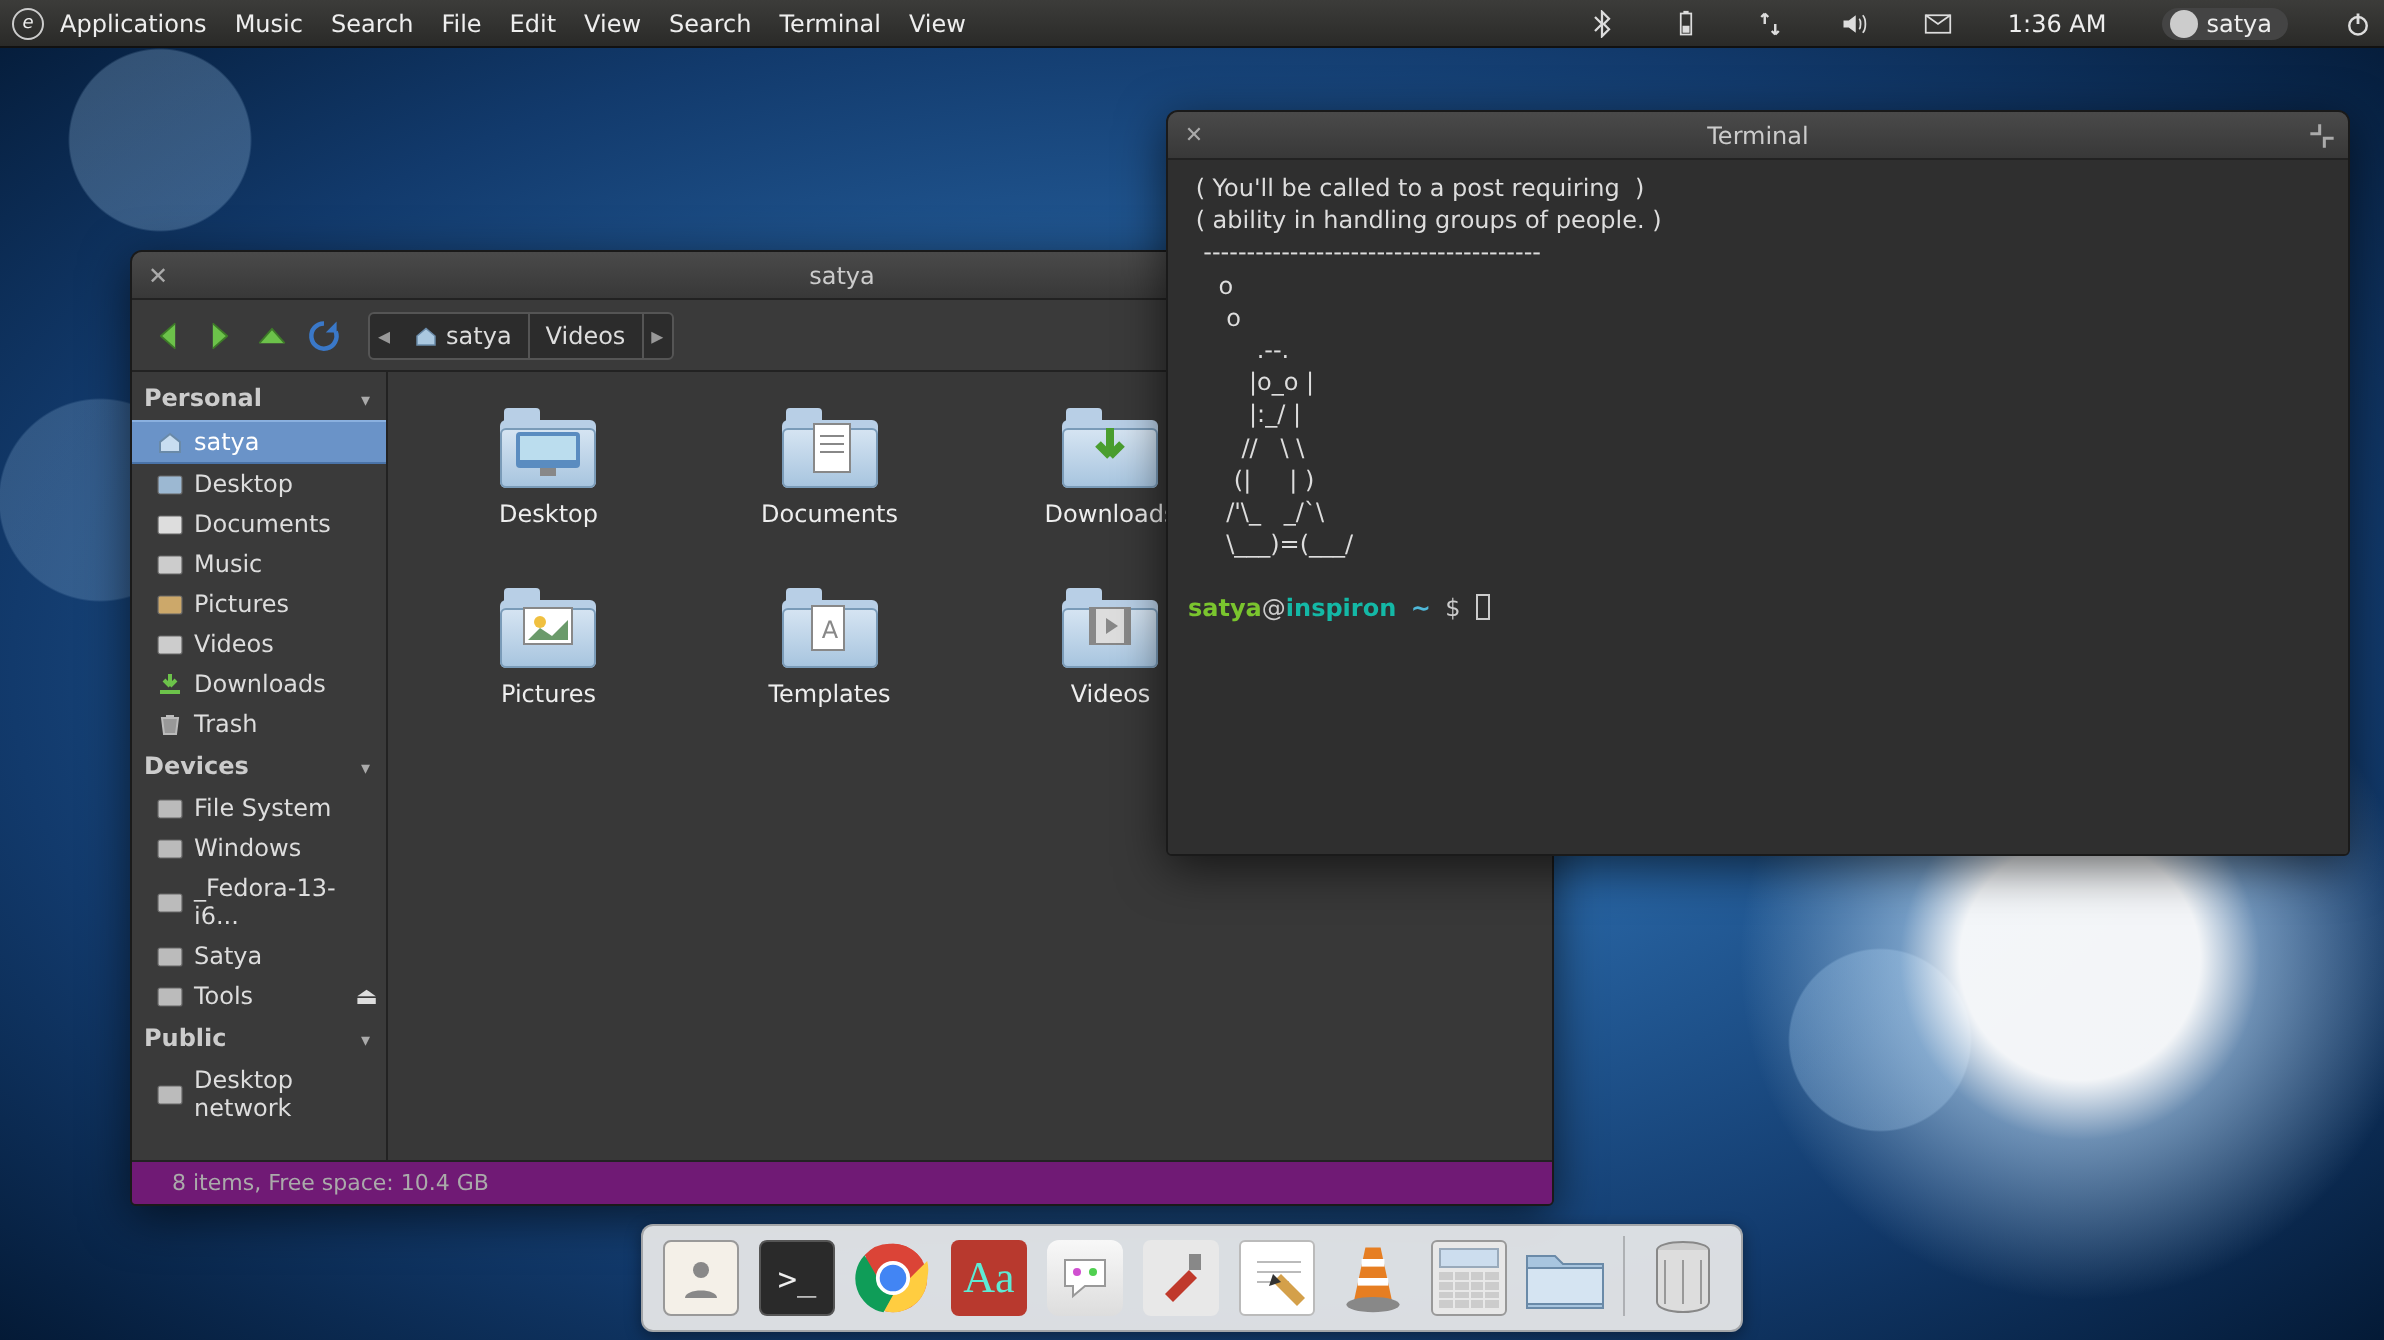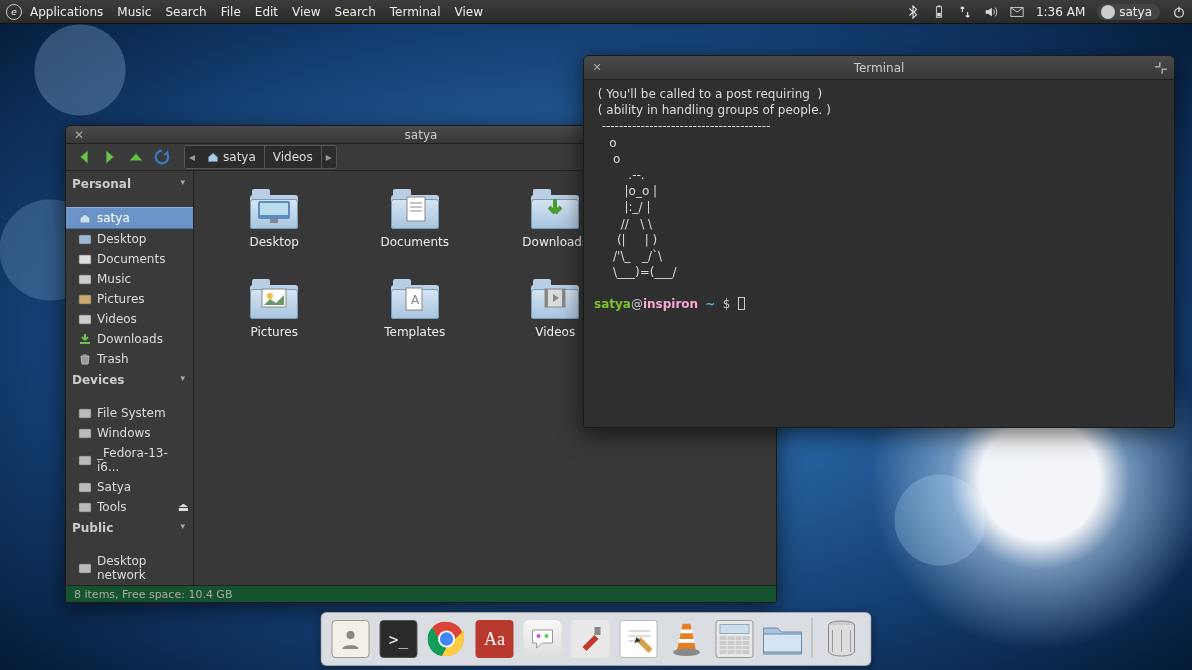--- a/index.html
+++ b/index.html
@@ -28,7 +28,7 @@
 .top-panel .menu { display:flex; gap:14px; }
 .top-panel .menu span { cursor:default; }
 .top-panel .spacer { flex:1; }
-.top-panel .tray { display:flex; align-items:center; gap:12px; }
+.top-panel .tray { display:flex; align-items:center; gap:28px; }
 .tray .ico { width:14px; height:14px; display:flex; align-items:center; justify-content:center; color:#ddd;}
 .user-pill { background:#444; border-radius:10px; padding:1px 8px 1px 4px; display:flex; align-items:center; gap:4px;}
 .user-pill .av { width:14px; height:14px; background:#ccc; border-radius:50%;}

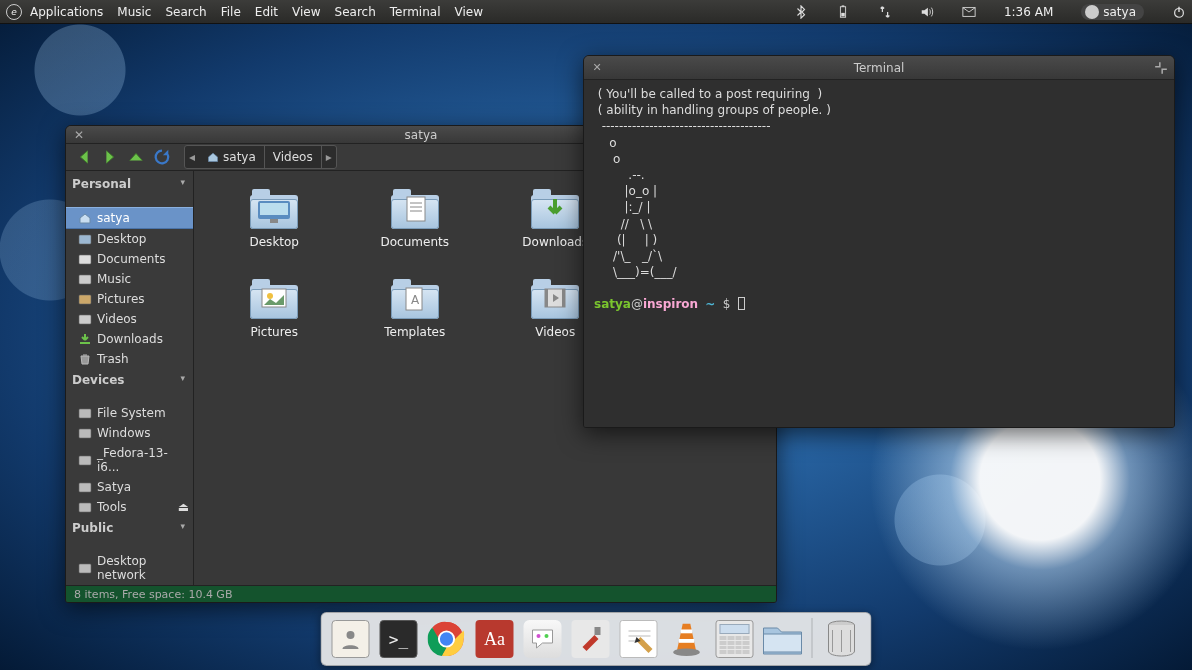--- a/index.html
+++ b/index.html
@@ -59,7 +59,7 @@
 .fm-body { flex:1; display:flex; }
 .sidebar { width:128px; background:#3a3a3a; border-right:1px solid #222; font-size:12px;
   display:flex; flex-direction:column; padding-top:2px; overflow:hidden;}
-.side-sec { font-weight:bold; color:#ccc; padding:4px 8px 16px 6px; display:flex; align-items:flex-start;}
+.side-sec { font-weight:bold; color:#ccc; padding:4px 8px 4px 6px; display:flex; align-items:flex-end;}
 .side-sec .tri{ margin-left:auto; font-size:9px; color:#aaa;}
 .side-item { padding:3px 4px 3px 12px; display:flex; align-items:center; gap:5px; color:#ddd;}
 .side-item.selected { background:#6a93c8; color:#fff; border-top:1px solid #8ab0df; border-bottom:1px solid #4a73a8;}

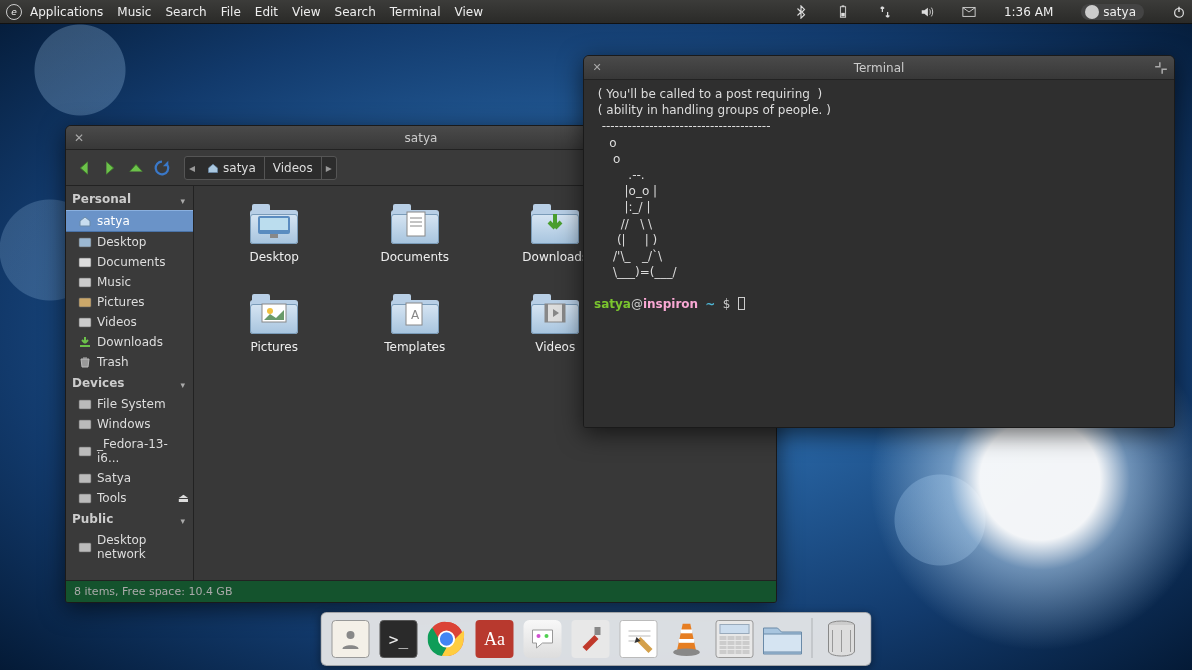--- a/index.html
+++ b/index.html
@@ -82,7 +82,7 @@
   font-family:"DejaVu Sans Mono","Liberation Mono",monospace; font-size:12px; color:#ddd;
   white-space:pre; line-height:1.35;}
 .prompt-user{ color:#7ac52e; font-weight:bold;}
-.prompt-host{ color:#f9a8d4; font-weight:bold;}
+.prompt-host{ color:#14b8a6; font-weight:bold;}
 .prompt-sep{ color:#ccc;}
 .prompt-path{ color:#4fb8d8; font-weight:bold;}
 .prompt-dollar{ color:#ccc;}

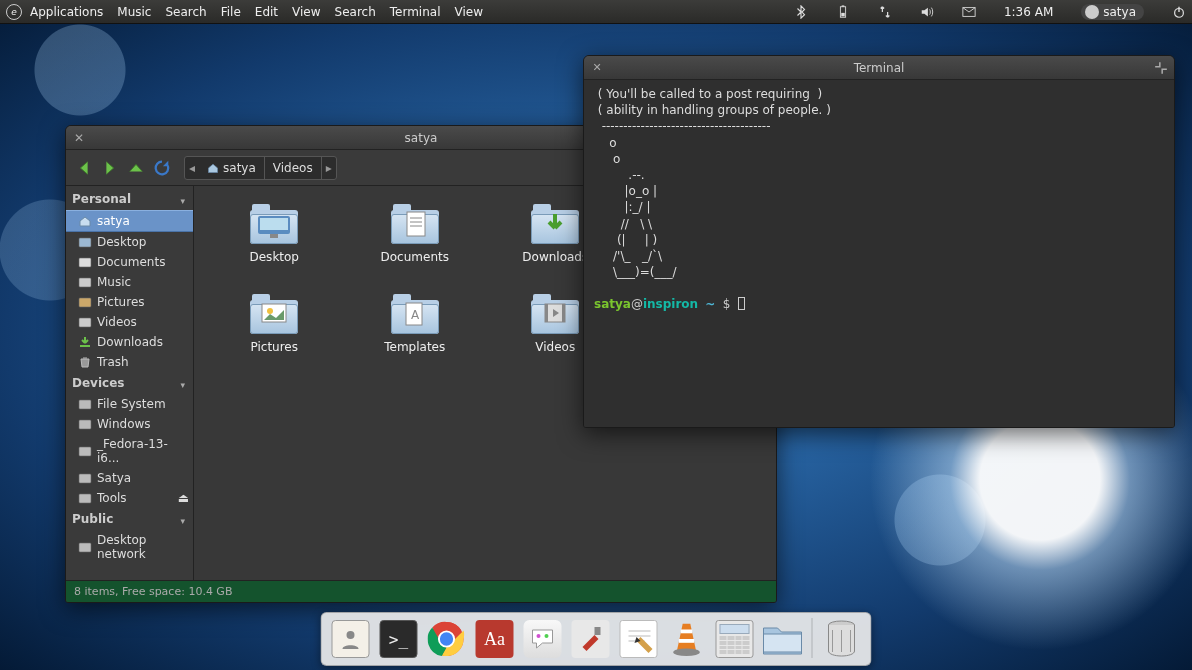--- a/index.html
+++ b/index.html
@@ -72,8 +72,8 @@
 .folder-tab { position:absolute; top:0; left:2px; width:18px; height:8px; background:#b8cfe6; border-radius:2px 2px 0 0;}
 .folder-front { position:absolute; bottom:0; width:48px; height:30px;
   background:linear-gradient(#d5e4f2,#a8c5df); border-radius:3px; border:1px solid #7a9bb8;}
-.statusbar { height:22px; background:#14532d; border-top:1px solid #222; font-size:11px; color:#aaa;
-  display:flex; align-items:center; padding:0 8px;}
+.statusbar { height:22px; background:#701a75; border-top:1px solid #222; font-size:11px; color:#aaa;
+  display:flex; align-items:center; padding:0 20px;}
 
 
 .term { left:583px; top:55px; width:592px; height:373px; }

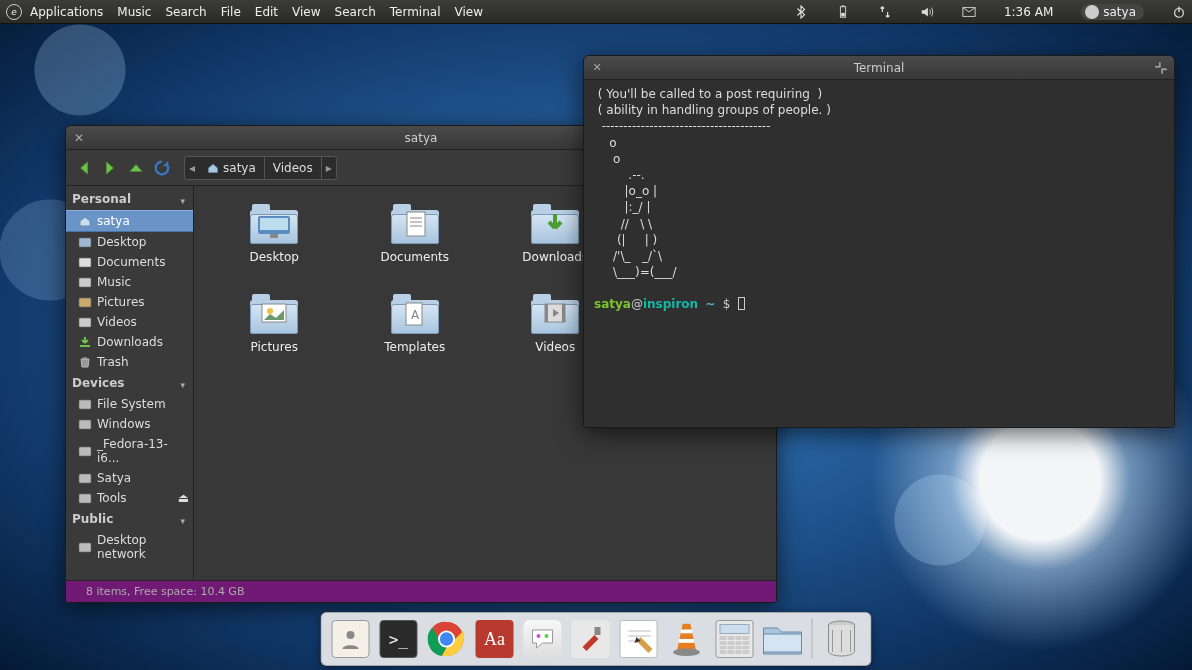--- a/index.html
+++ b/index.html
@@ -477,7 +477,7 @@
         </svg>
       </div>
       <div class="dock-item">
-        <div style="width:38px;height:38px;background:#b8392e;border-radius:4px;color:#ffffff;font-family:serif;font-size:18px;display:flex;align-items:center;justify-content:center">Aa</div>
+        <div style="width:38px;height:38px;background:#b8392e;border-radius:4px;color:#5eead4;font-family:serif;font-size:22px;display:flex;align-items:center;justify-content:center">Aa</div>
       </div>
       <div class="dock-item">
         <div style="width:38px;height:38px;background:linear-gradient(#f8f8f8,#ddd);border-radius:6px;display:flex;align-items:center;justify-content:center">

